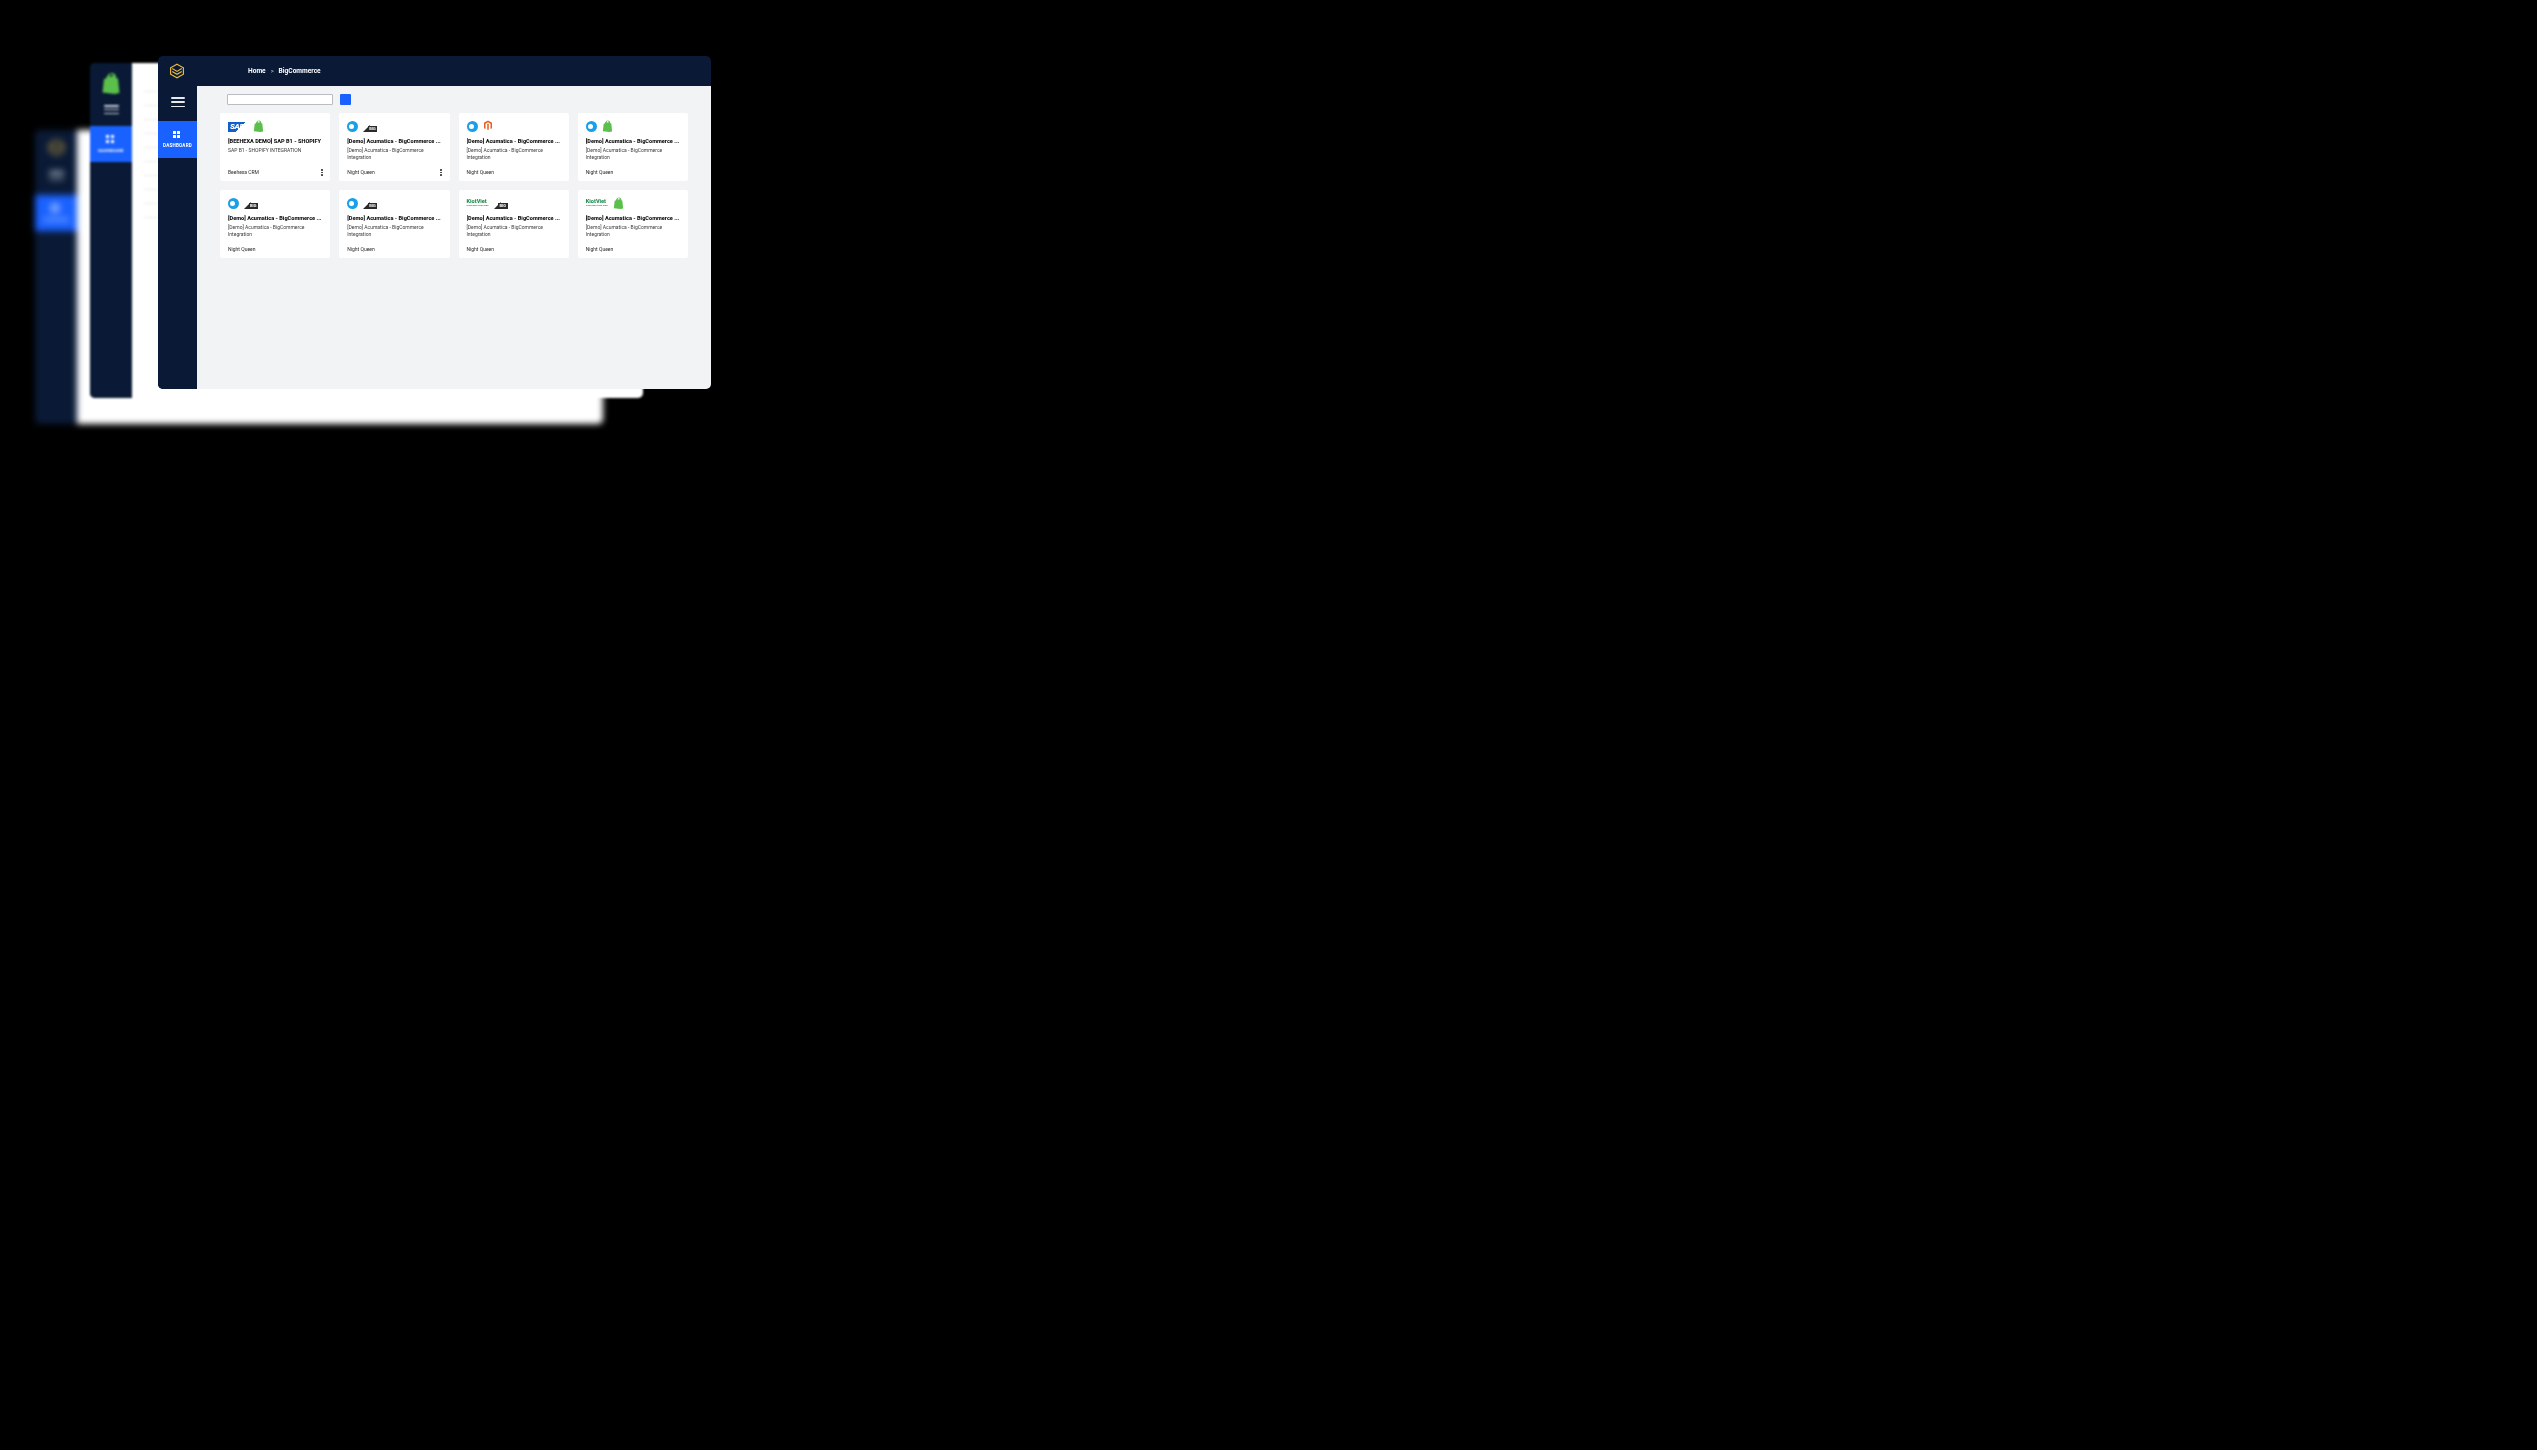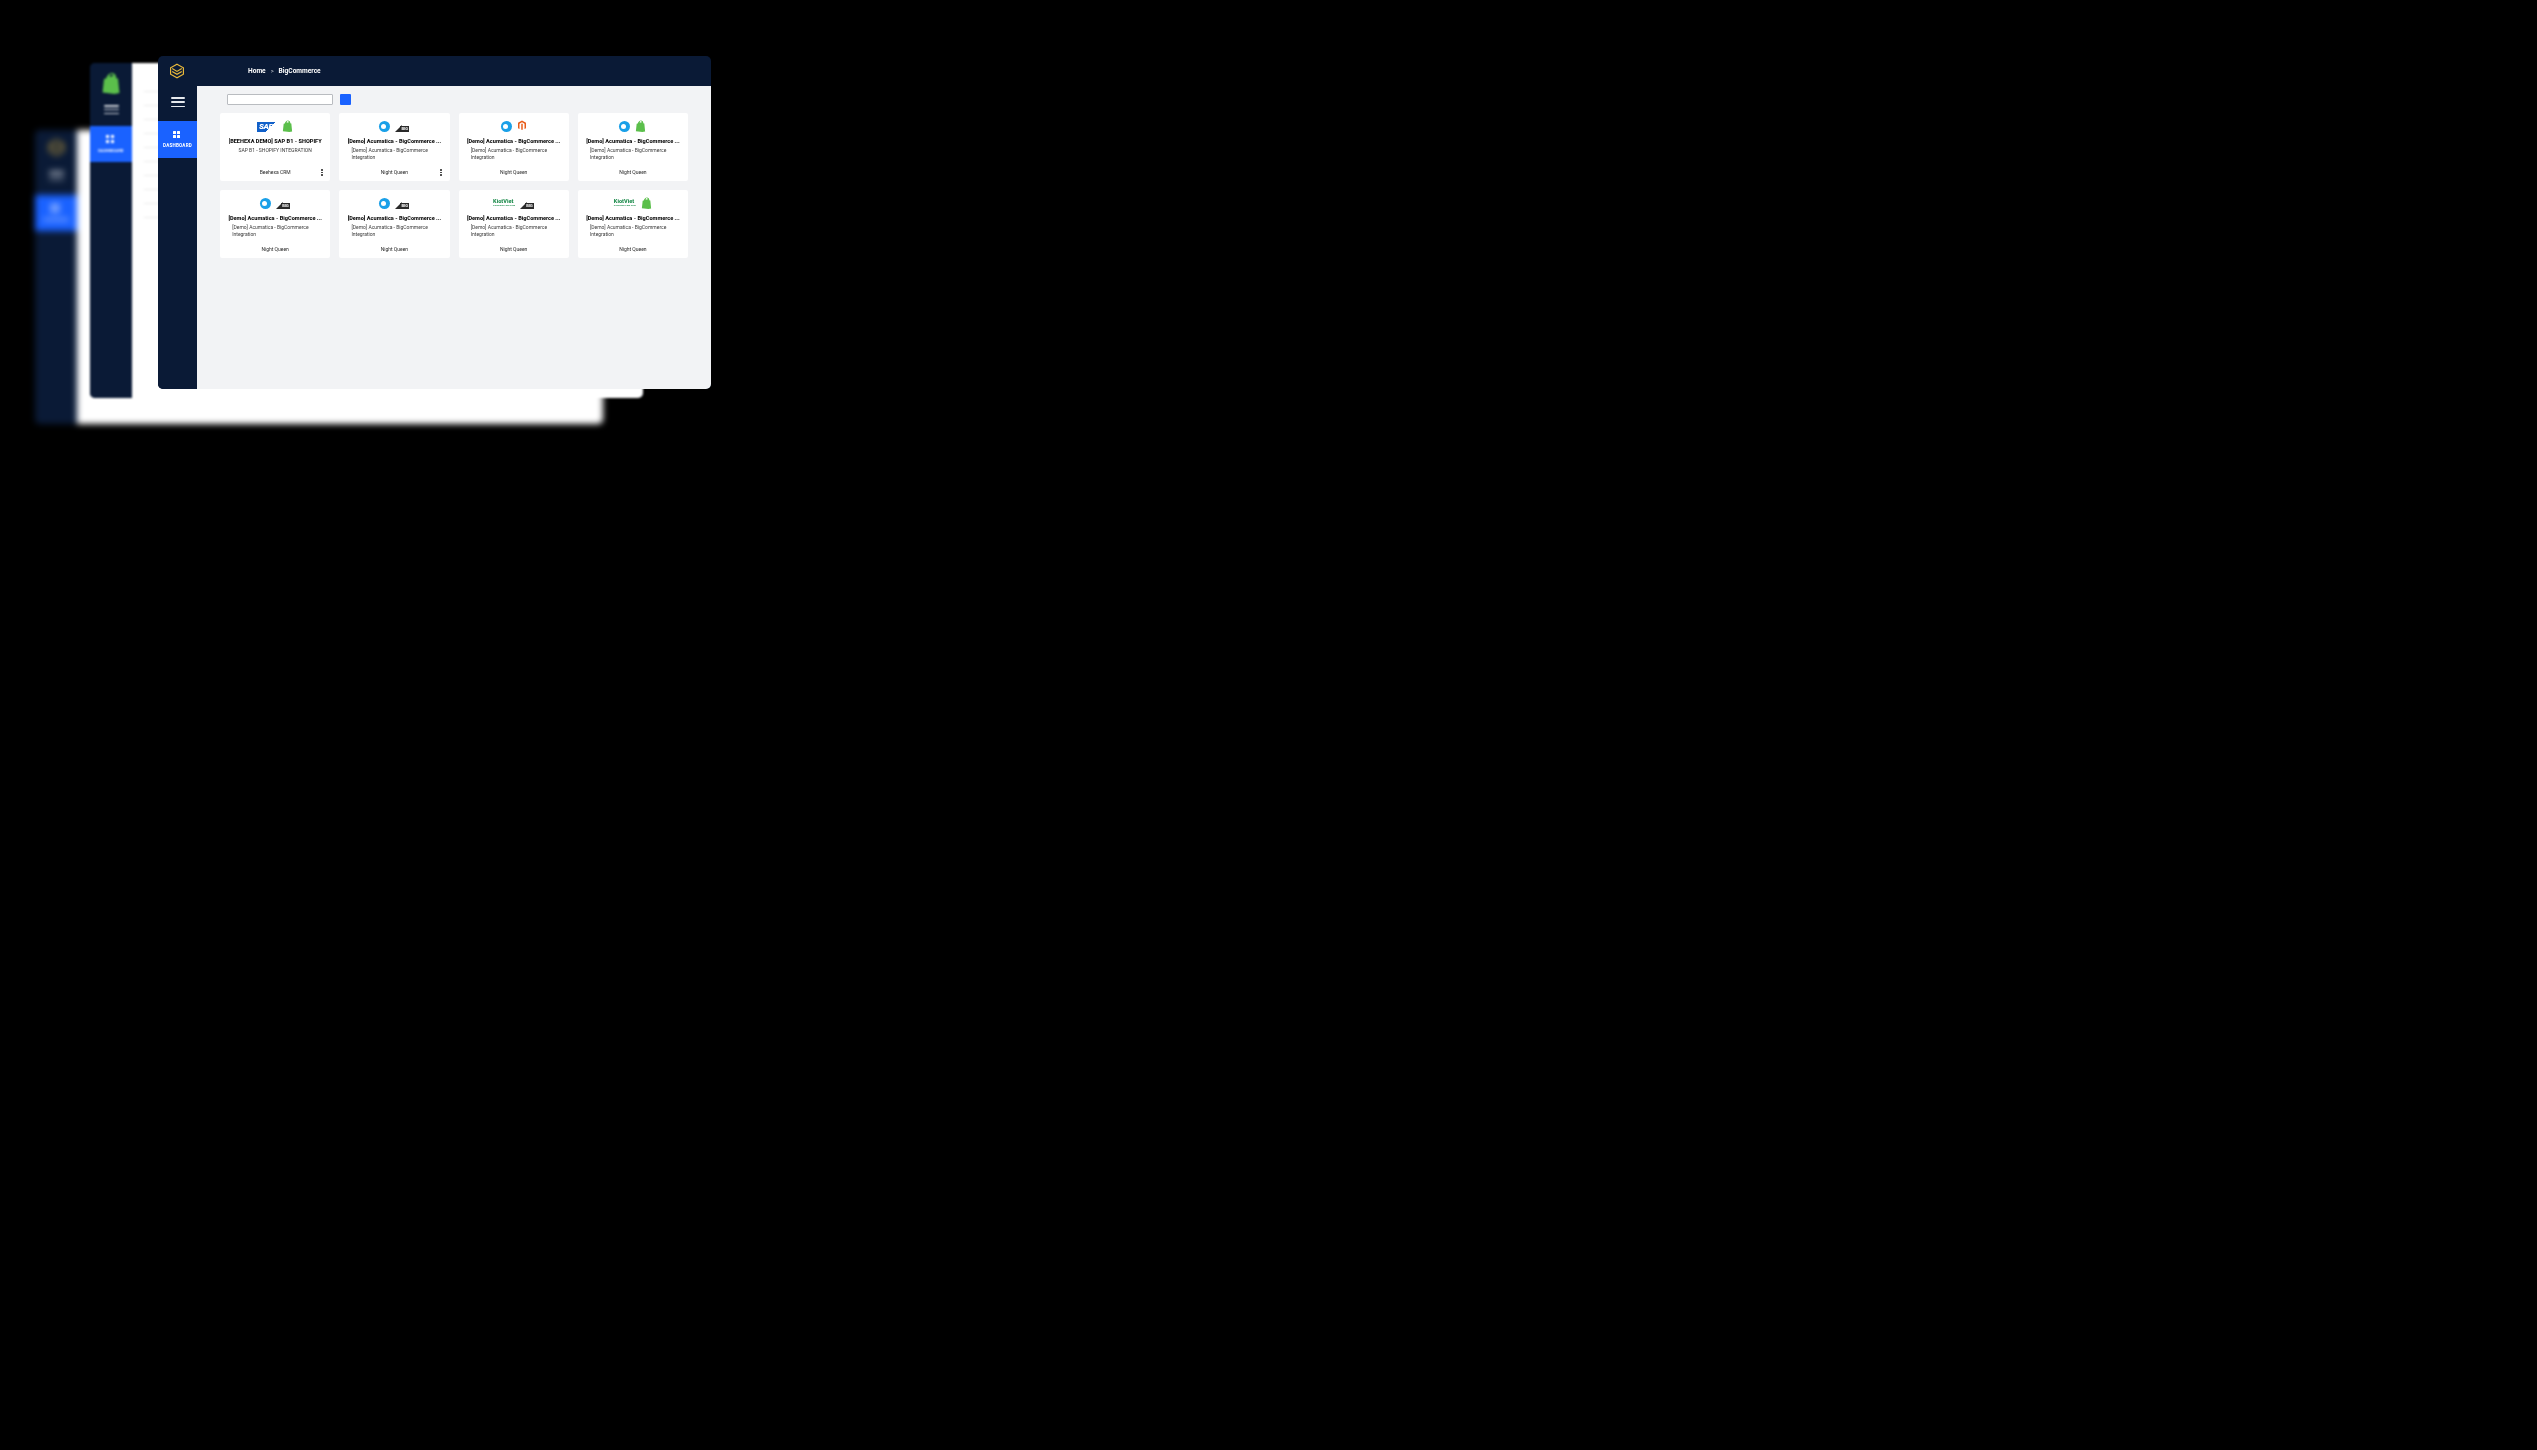--- a/index.html
+++ b/index.html
@@ -129,7 +129,6 @@
     display:flex; flex-direction:column;
     min-height:68px;
     position:relative;
-    align-items:center;
   }
   .card-logos { display:flex; align-items:center; gap:5px; height:13px; margin-bottom:5px; }
   .card-title { font-size:5.6px; font-weight:800; color:#0a0a0a; margin-bottom:3px; white-space:nowrap; overflow:hidden; text-overflow:ellipsis; }

